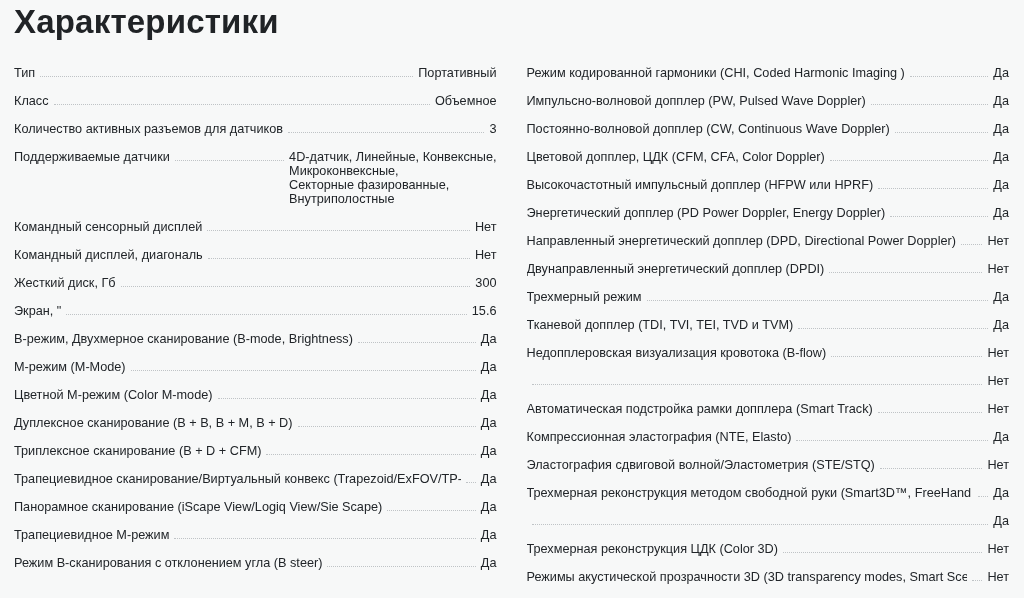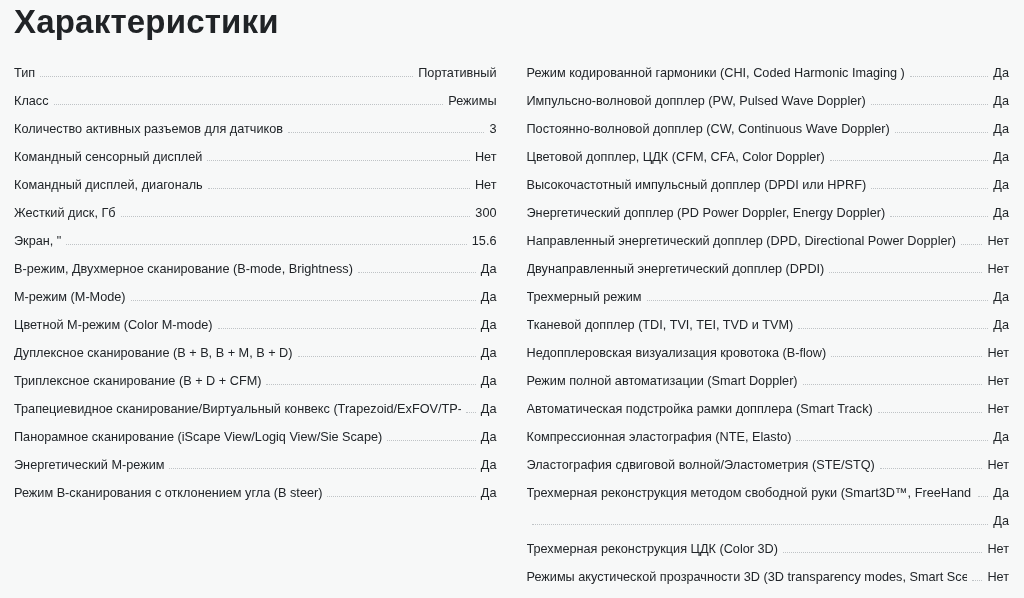--- a/index.html
+++ b/index.html
@@ -78,7 +78,7 @@
         <div class="spec-row">
           <span class="spec-label">Класс</span>
           <span class="leader"></span>
-          <span class="spec-value">Режимы</span>
+          <span class="spec-value">Объемное</span>
         </div>
         <div class="spec-row">
           <span class="spec-label">Количество активных разъемов для датчиков</span>

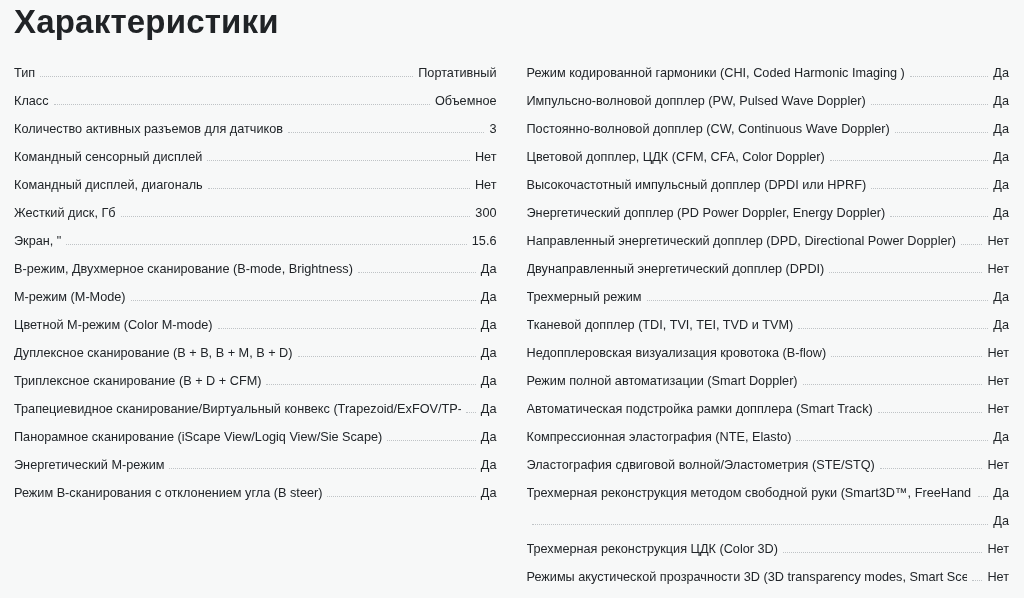--- a/index.html
+++ b/index.html
@@ -86,6 +86,14 @@
           <span class="spec-value">3</span>
         </div>
         <div class="spec-row">
+          <span class="spec-label">Поддерживаемые датчики</span>
+          <span class="leader"></span>
+          <span class="spec-value">4D-датчик, Линейные, Конвексные,
+Микроконвексные,
+Секторные фазированные,
+Внутриполостные</span>
+        </div>
+        <div class="spec-row">
           <span class="spec-label">Командный сенсорный дисплей</span>
           <span class="leader"></span>
           <span class="spec-value">Нет</span>

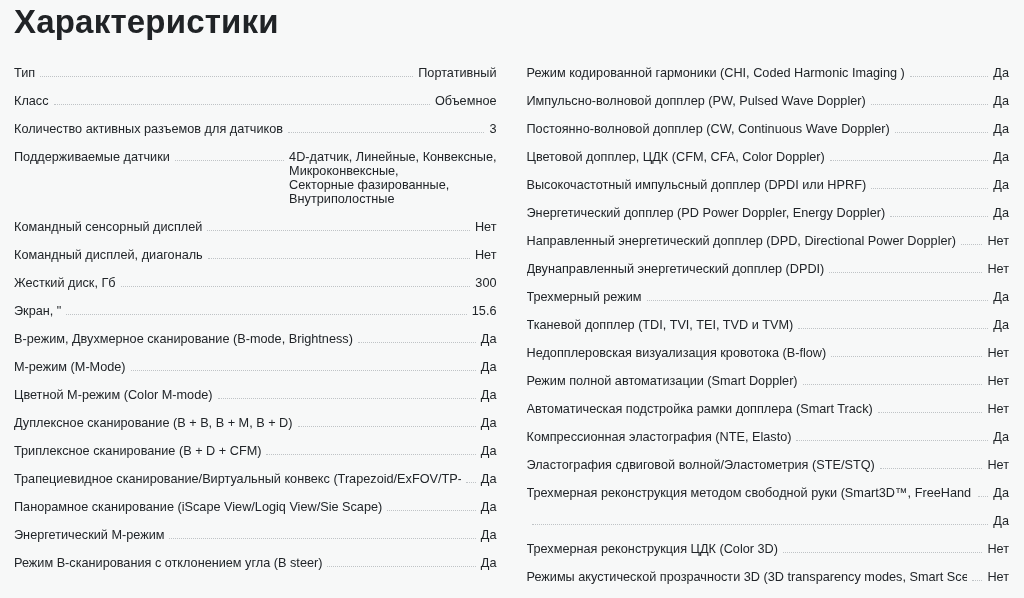--- a/index.html
+++ b/index.html
@@ -181,7 +181,7 @@
           <span class="spec-value">Да</span>
         </div>
         <div class="spec-row">
-          <span class="spec-label">Высокочастотный импульсный допплер (DPDI или HPRF)</span>
+          <span class="spec-label">Высокочастотный импульсный допплер (HFPW или HPRF)</span>
           <span class="leader"></span>
           <span class="spec-value">Да</span>
         </div>

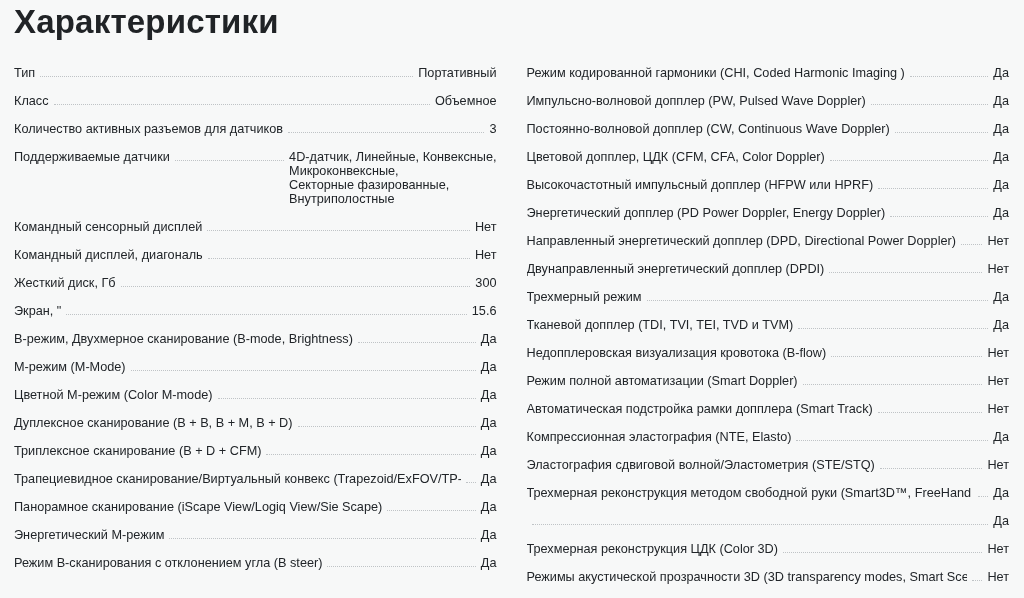--- a/index.html
+++ b/index.html
@@ -216,7 +216,6 @@
           <span class="spec-value">Нет</span>
         </div>
         <div class="spec-row">
-          <span class="spec-label">Режим полной автоматизации (Smart Doppler)</span>
           <span class="leader"></span>
           <span class="spec-value">Нет</span>
         </div>

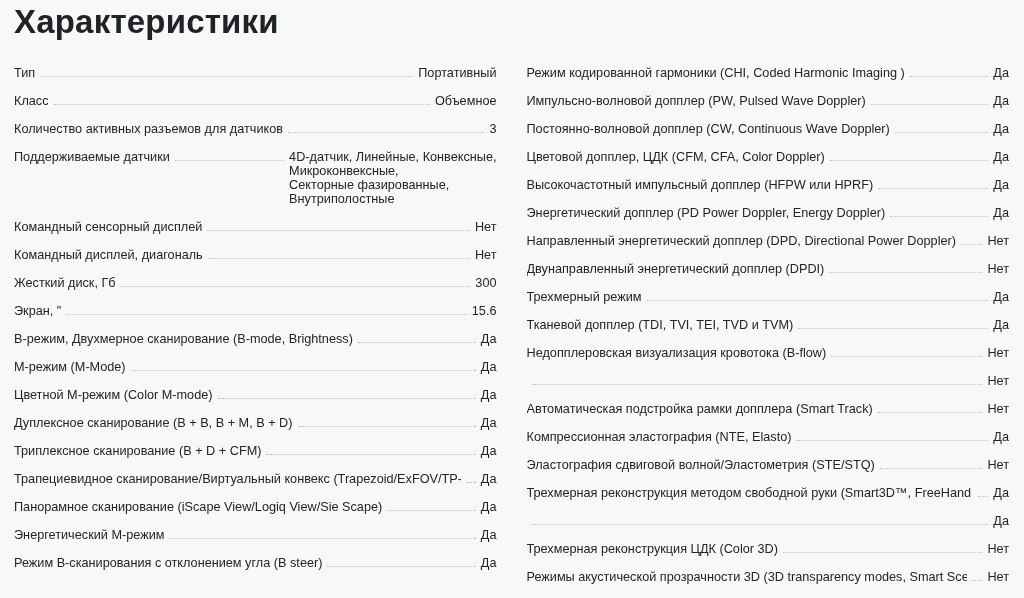--- a/index.html
+++ b/index.html
@@ -149,7 +149,7 @@
           <span class="spec-value">Да</span>
         </div>
         <div class="spec-row">
-          <span class="spec-label">Энергетический М-режим</span>
+          <span class="spec-label">Трапециевидное М-режим</span>
           <span class="leader"></span>
           <span class="spec-value">Да</span>
         </div>

